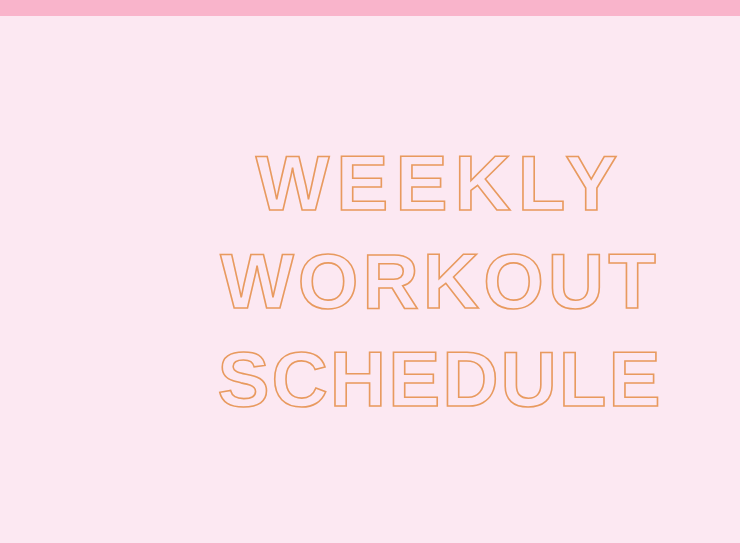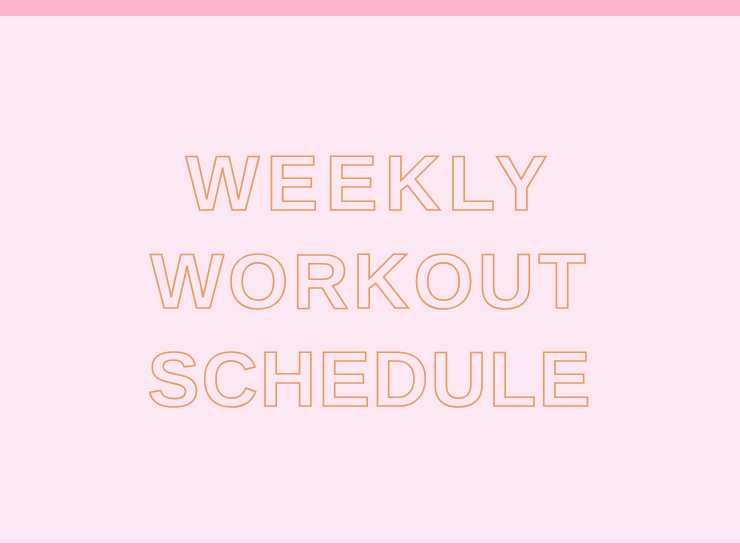--- a/index.html
+++ b/index.html
@@ -47,7 +47,7 @@
     height: 527px;
     display: flex;
     flex-direction: column;
-    align-items: center;
+    align-items: flex-end;
     justify-content: center;
     border-radius: 31px;
   }

